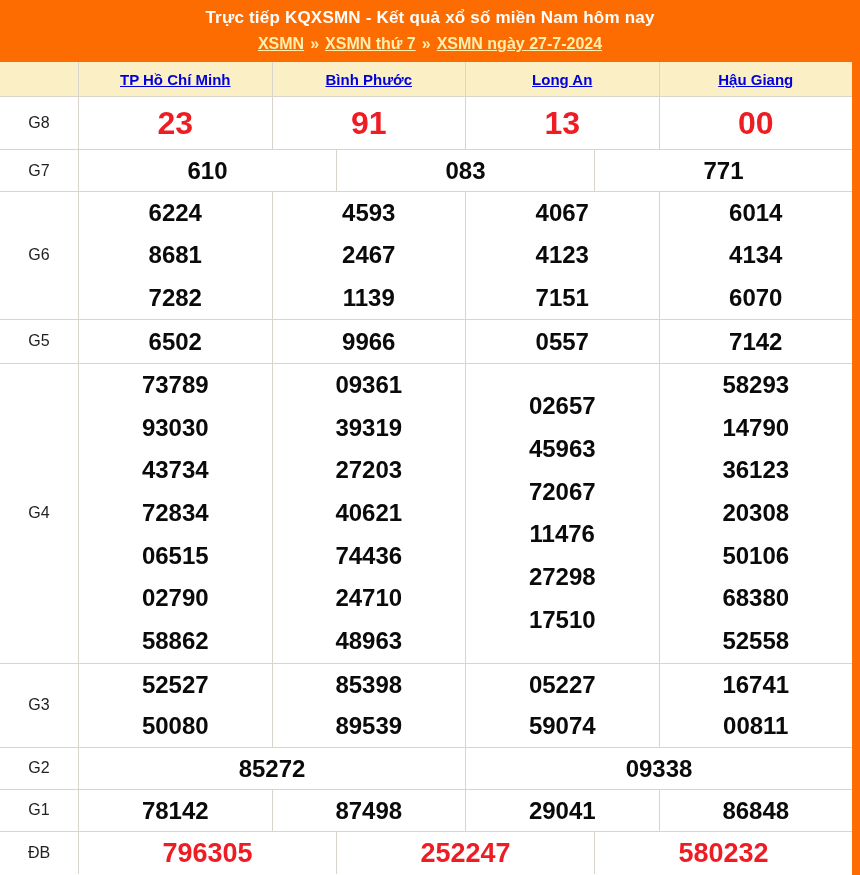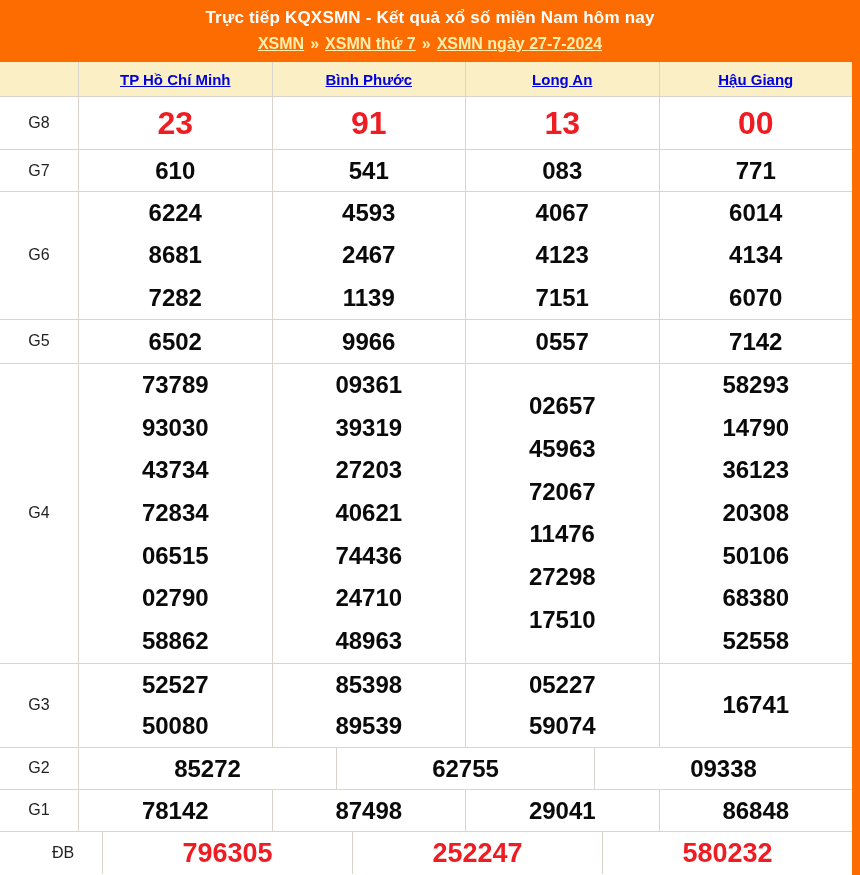--- a/index.html
+++ b/index.html
@@ -108,9 +108,6 @@
           <div class="num">610</div>
         </div>
         <div class="val-cell">
-          <div class="num">541</div>
-        </div>
-        <div class="val-cell">
           <div class="num">083</div>
         </div>
         <div class="val-cell">

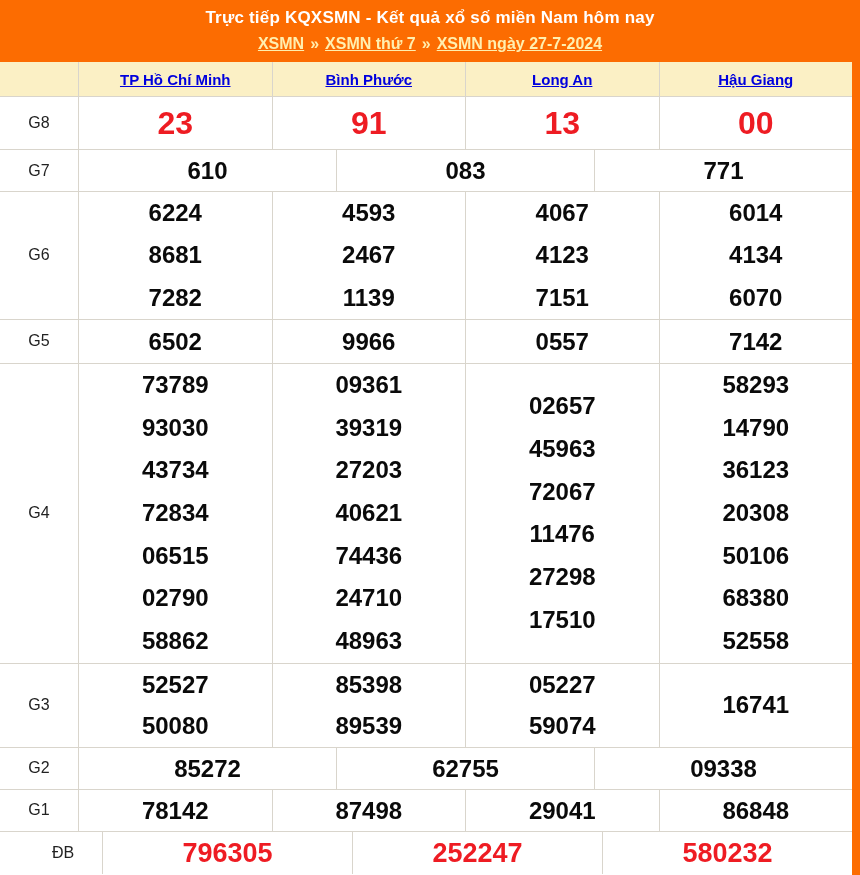--- a/index.html
+++ b/index.html
@@ -206,6 +206,7 @@
         </div>
         <div class="val-cell">
           <div class="num">16741</div>
+          <div class="num">00811</div>
         </div>
       </div>
       <div class="tr r6">

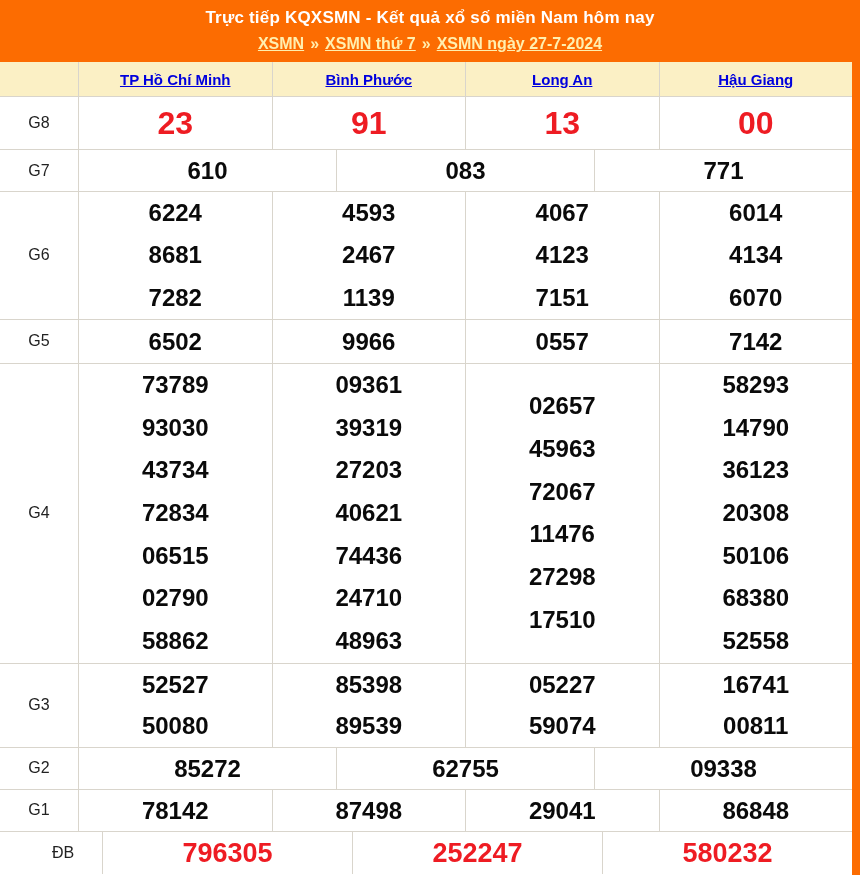--- a/index.html
+++ b/index.html
@@ -215,9 +215,6 @@
           <div class="num">85272</div>
         </div>
         <div class="val-cell">
-          <div class="num">62755</div>
-        </div>
-        <div class="val-cell">
           <div class="num">09338</div>
         </div>
       </div>

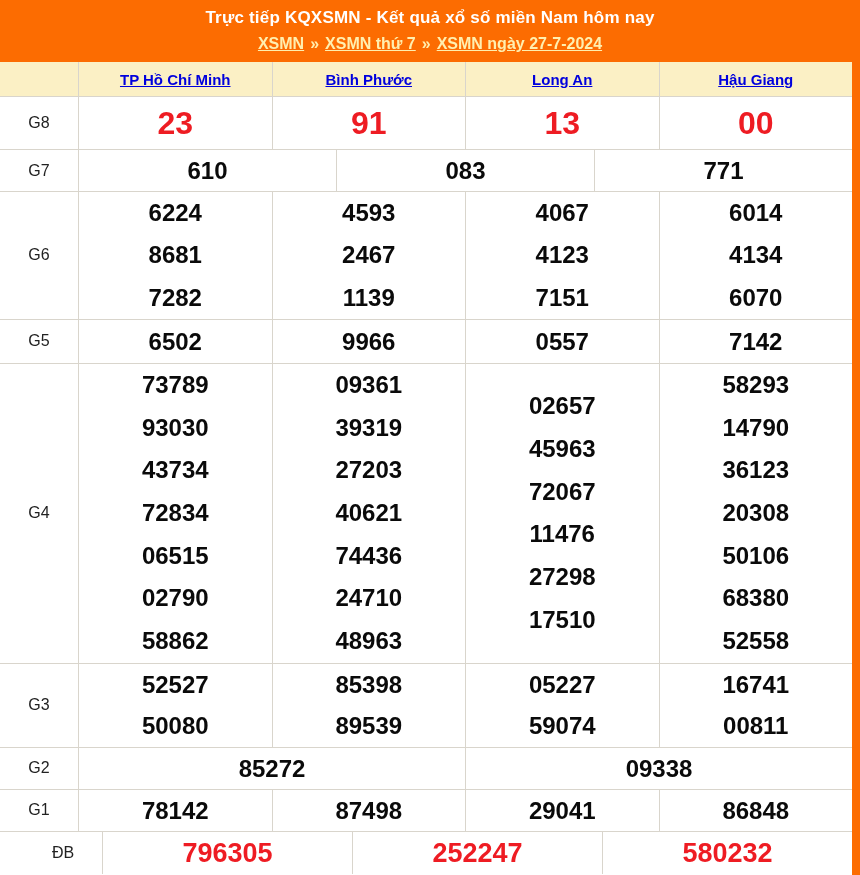--- a/index.html
+++ b/index.html
@@ -48,7 +48,7 @@
     text-decoration:underline;cursor:pointer;
   }
   .tr{display:flex;border-bottom:1px solid var(--border);background:#FFFFFF;}
-  .tr:last-child{border-bottom:none;padding-left:24px;}
+  .tr:last-child{border-bottom:none;}
   .label-cell{
     width:78px;display:flex;align-items:center;justify-content:center;
     font-size:16px;color:#222222;

